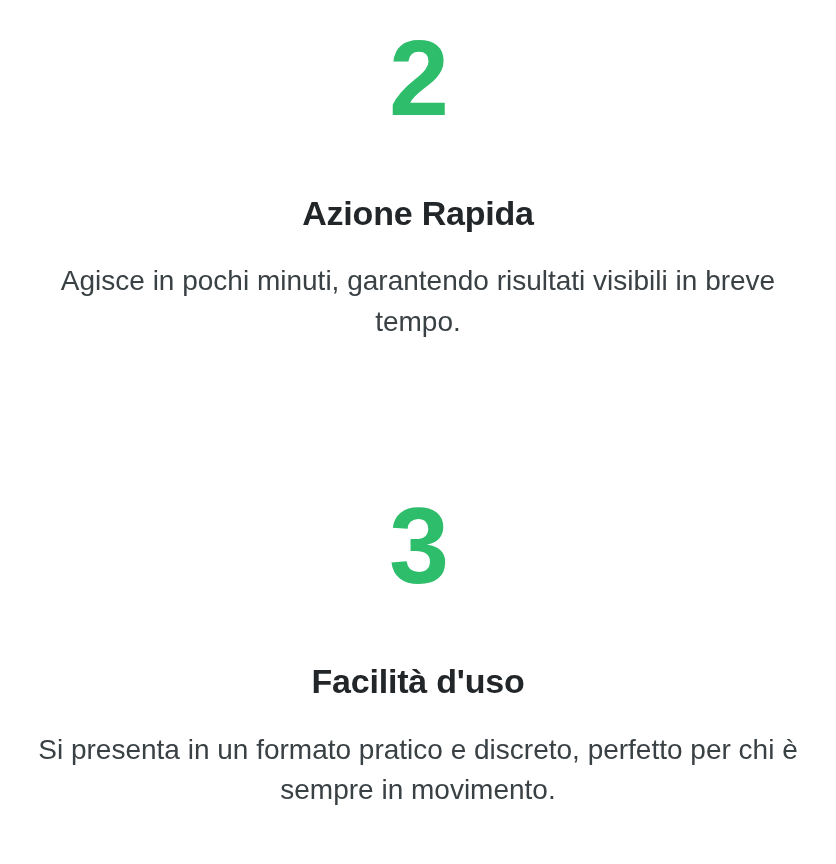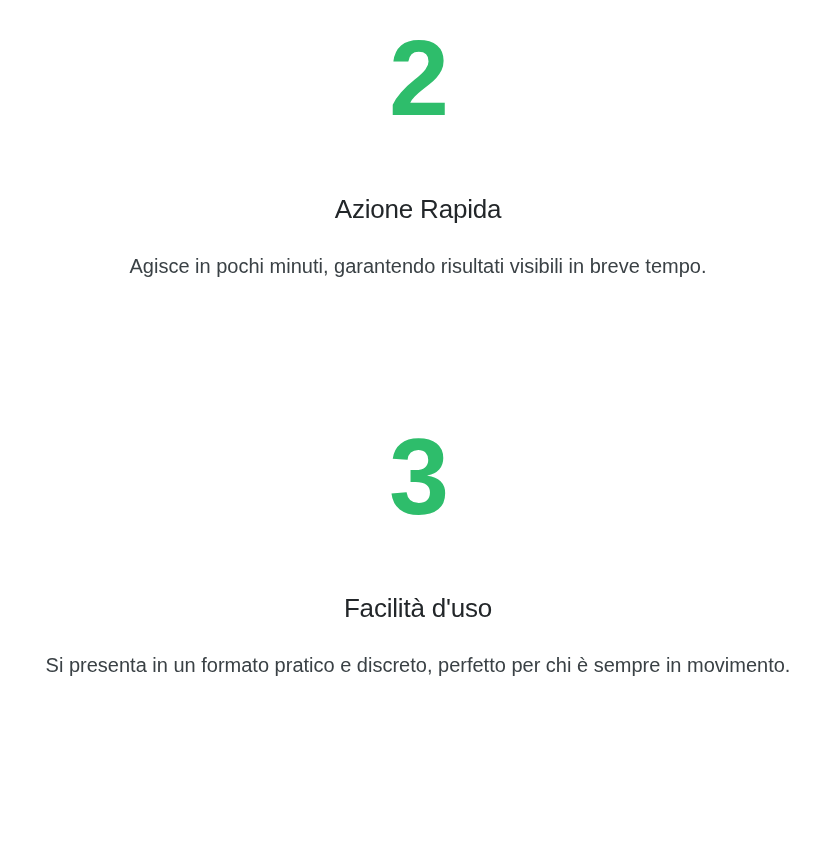--- a/index.html
+++ b/index.html
@@ -39,8 +39,8 @@
   }
   .feature-title {
     margin-top: 62px;
-    font-size: 26px;
-    font-weight: normal;
+    font-size: 34px;
+    font-weight: bold;
     color: #222629;
     letter-spacing: -0.2px;
   }

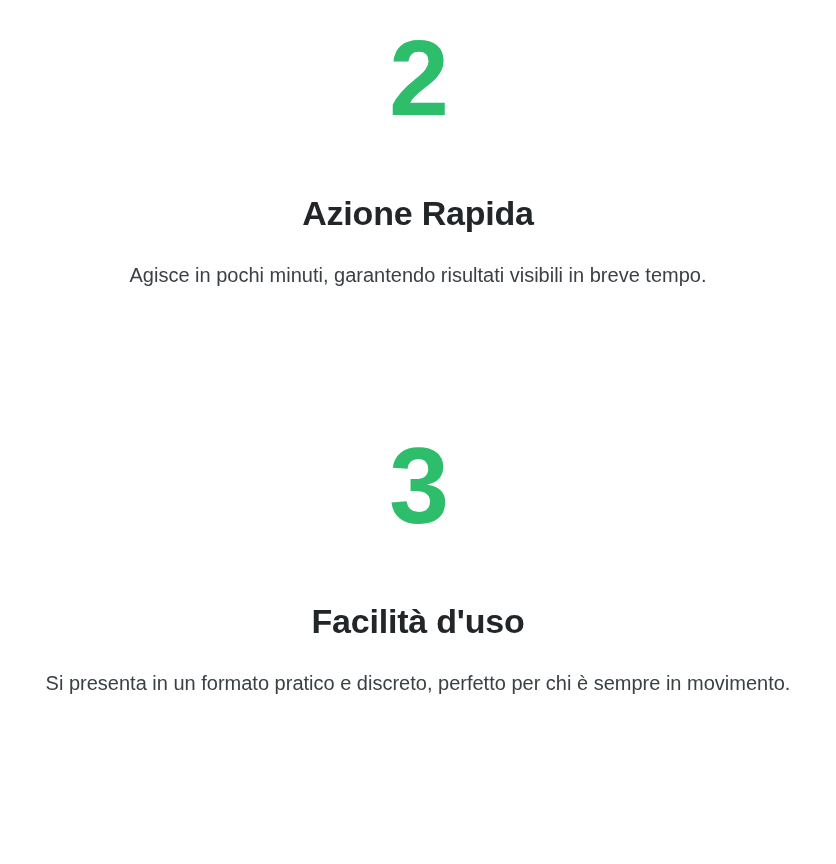--- a/index.html
+++ b/index.html
@@ -46,7 +46,7 @@
   }
   .feature-desc {
     margin-top: 27px;
-    font-size: 20px;
+    font-size: 28px;
     line-height: 1.45;
     color: #3a4145;
     padding: 0 32px;

